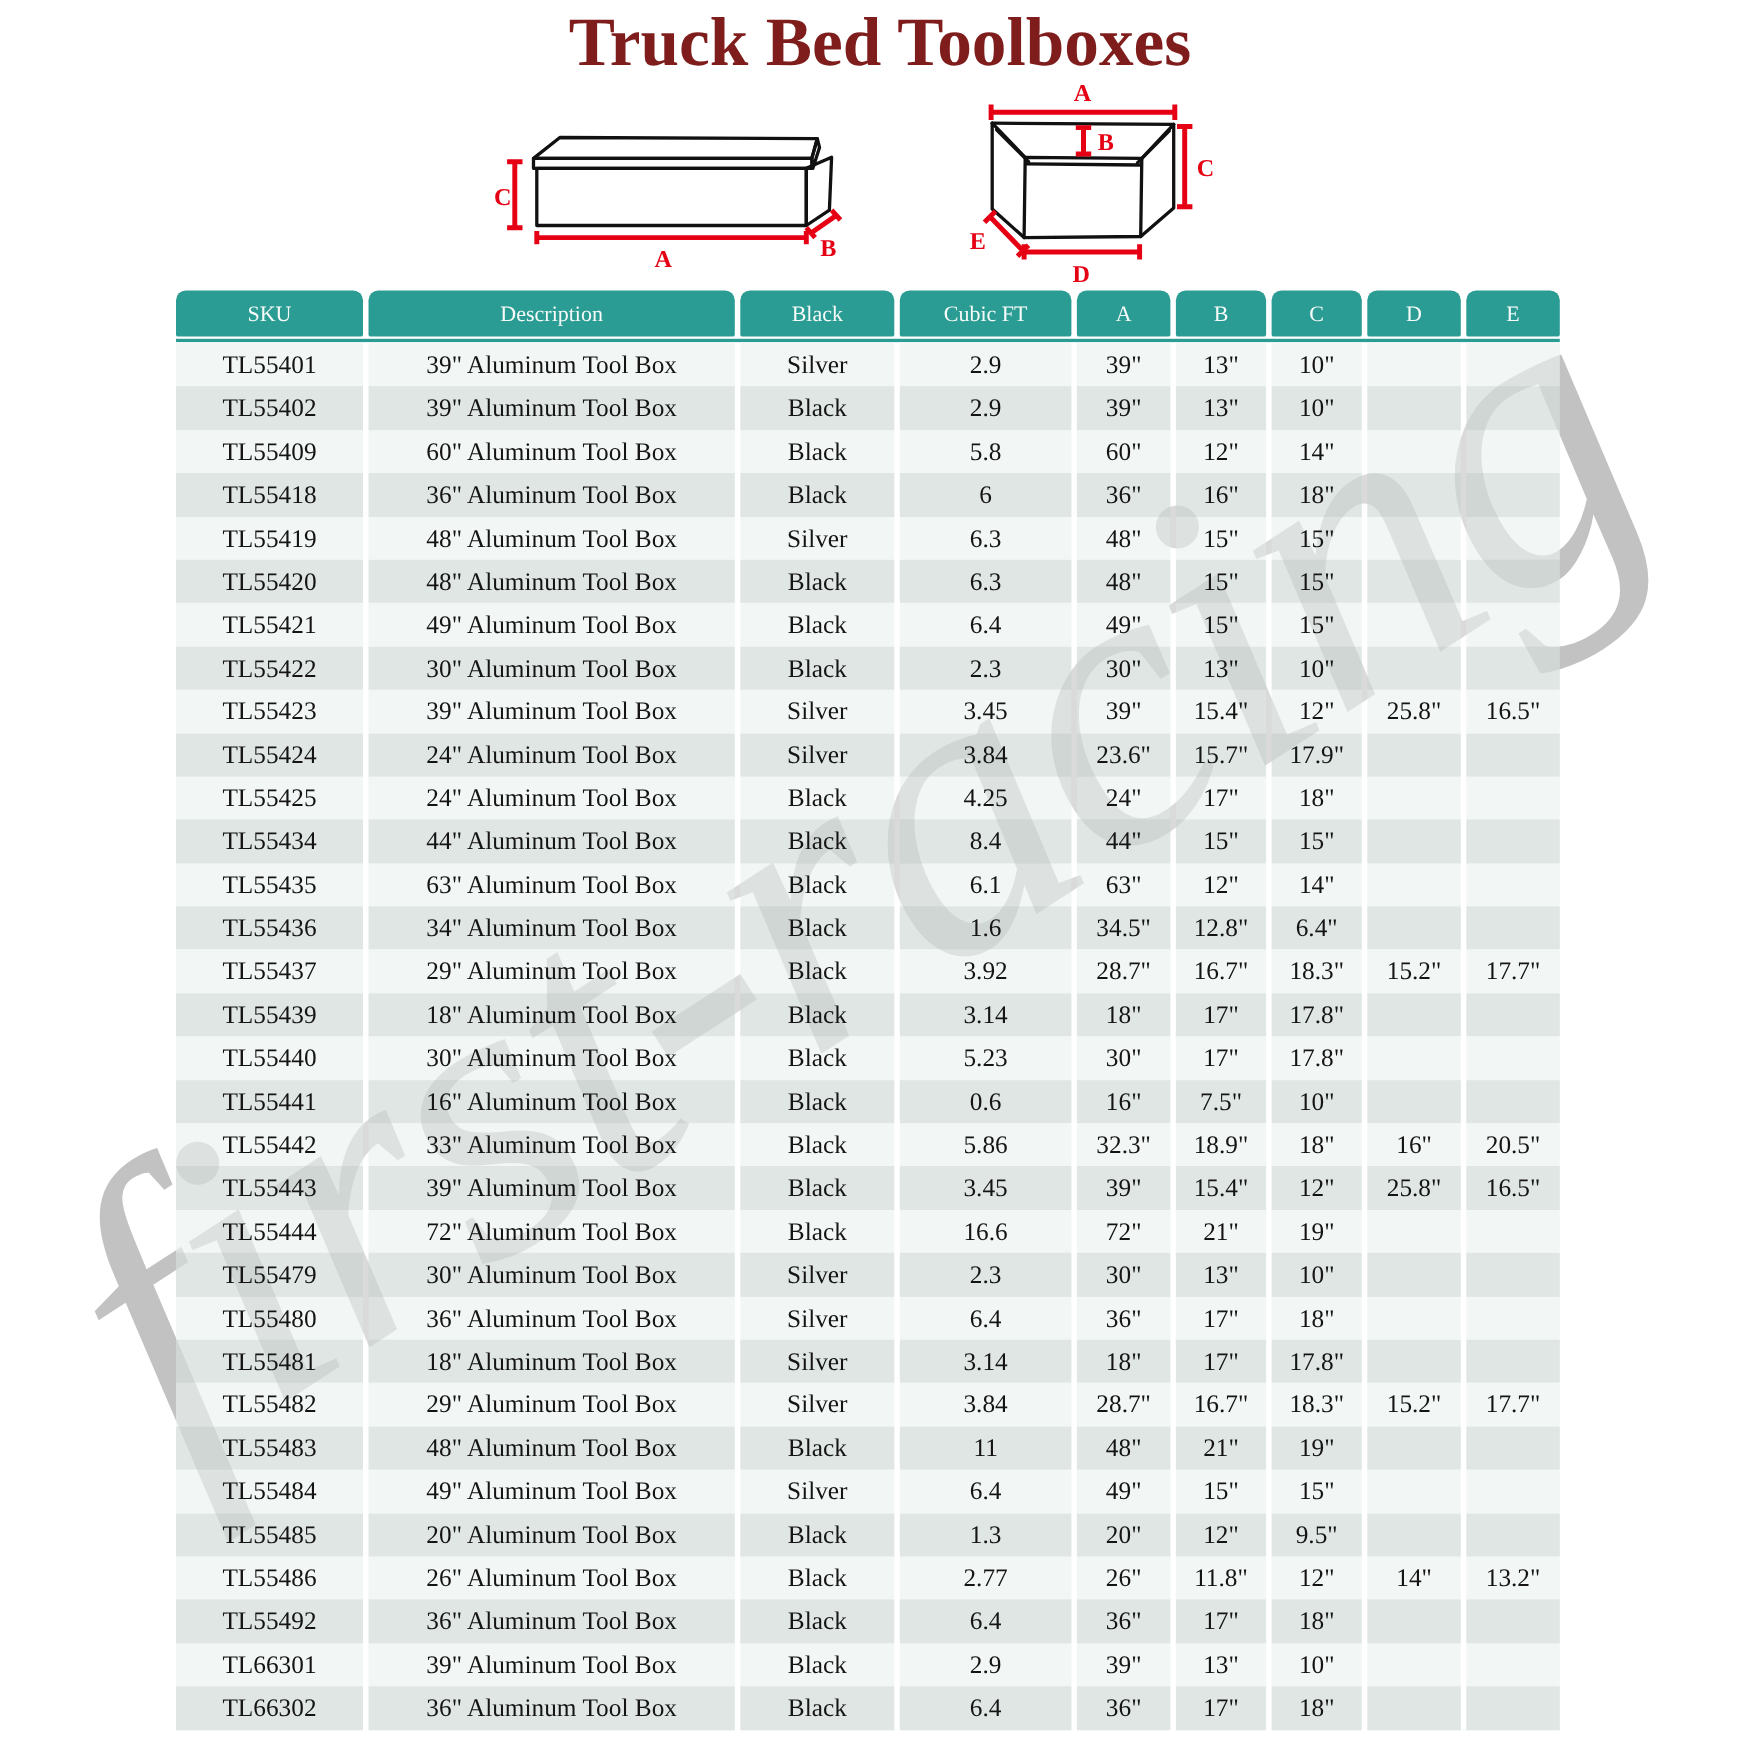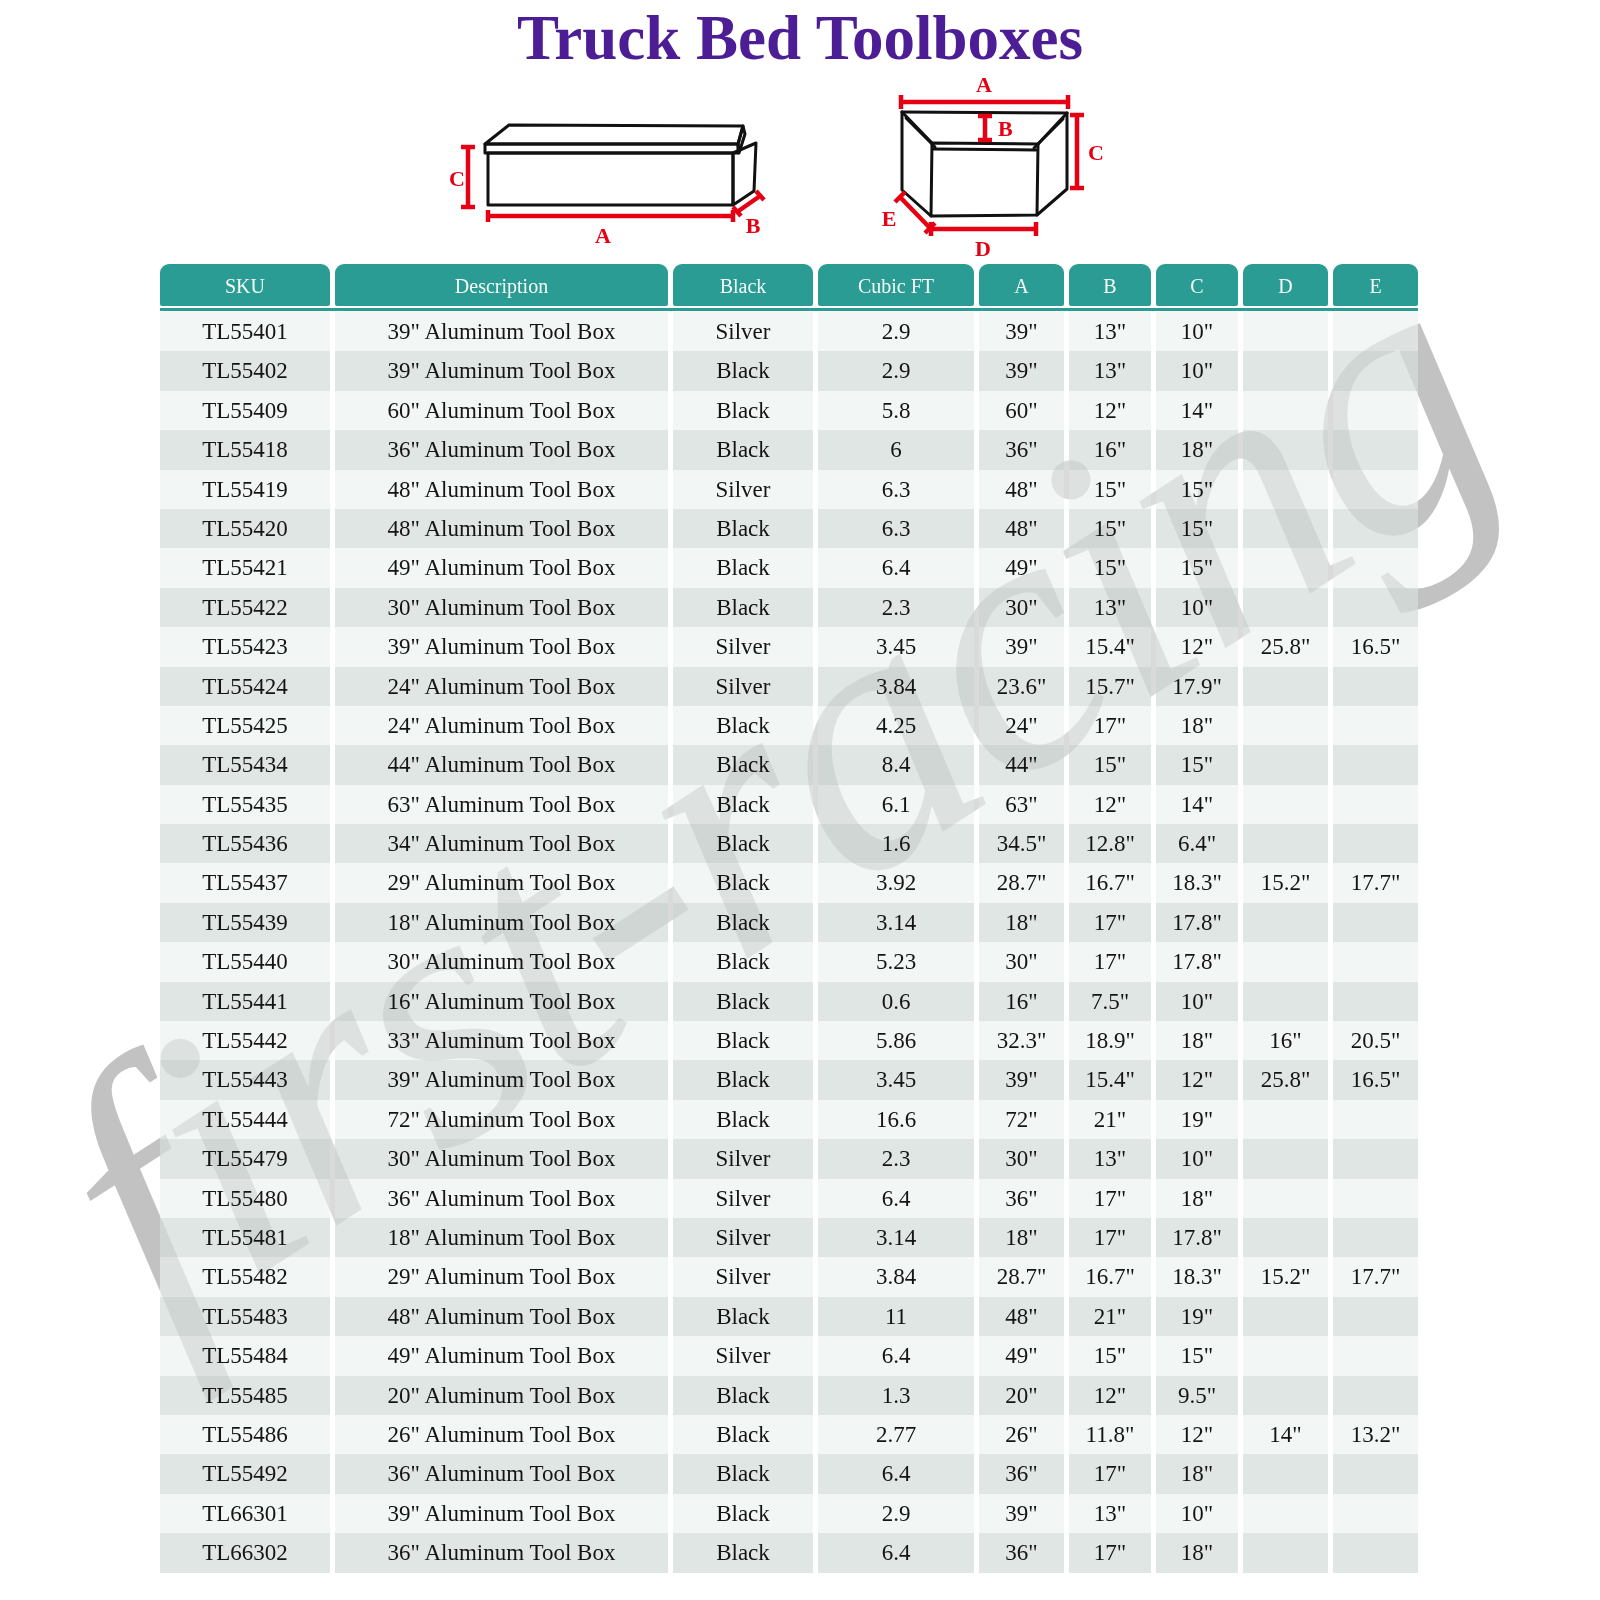--- a/index.html
+++ b/index.html
@@ -27,7 +27,7 @@
     position:absolute;top:2px;left:0;width:100%;z-index:2;
     text-align:center;margin:0;
     font-family:"Liberation Serif", serif;
-    font-weight:bold;font-size:63px;color:#4c1d95;
+    font-weight:bold;font-size:63px;color:#7f1d1d;
     letter-spacing:0px;
   }
   

